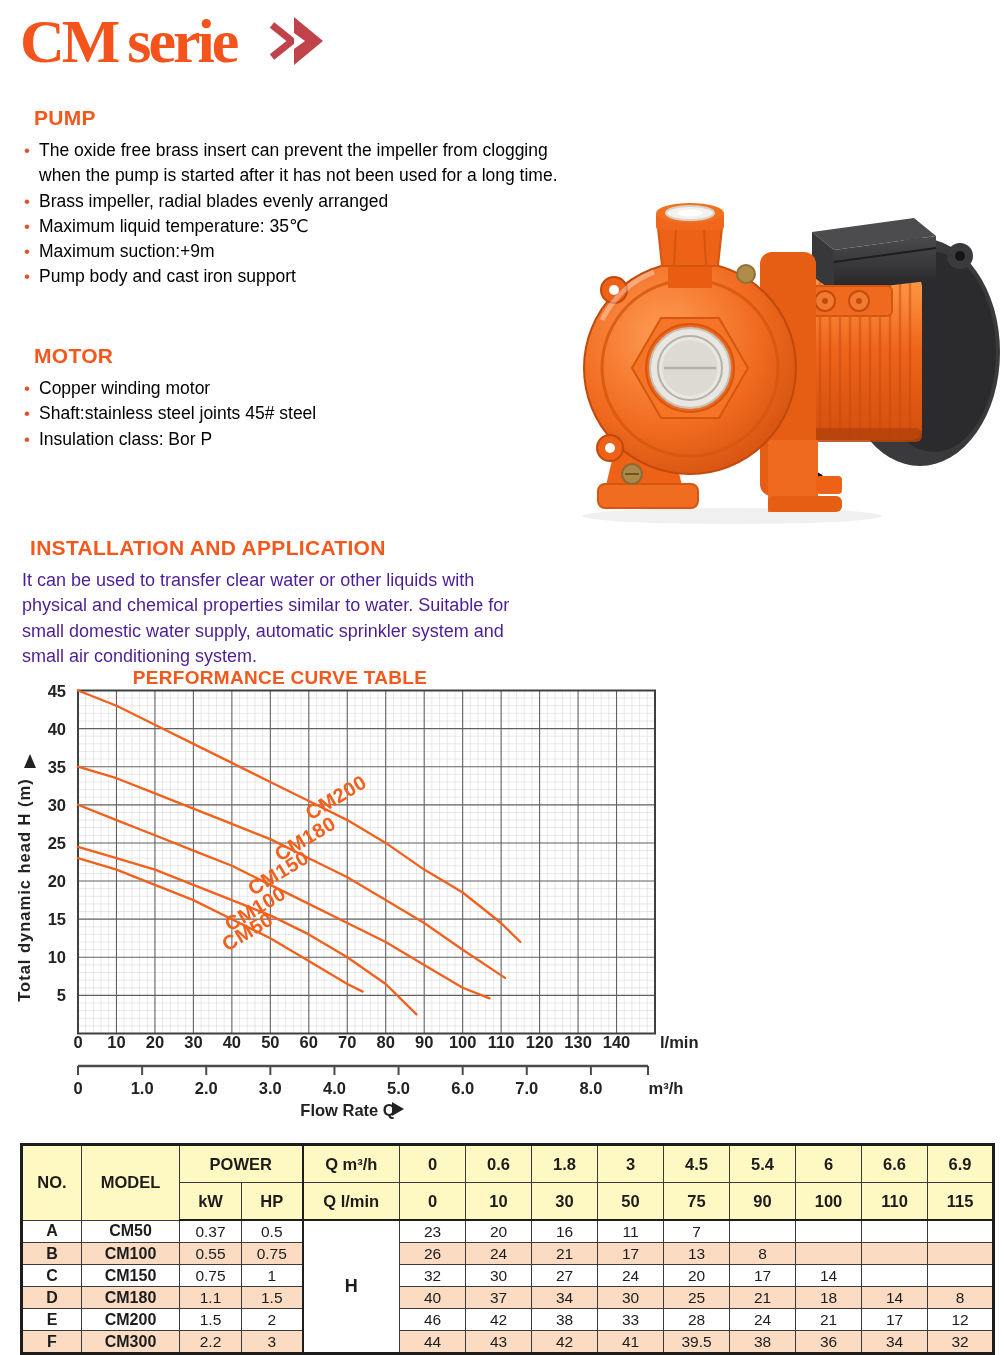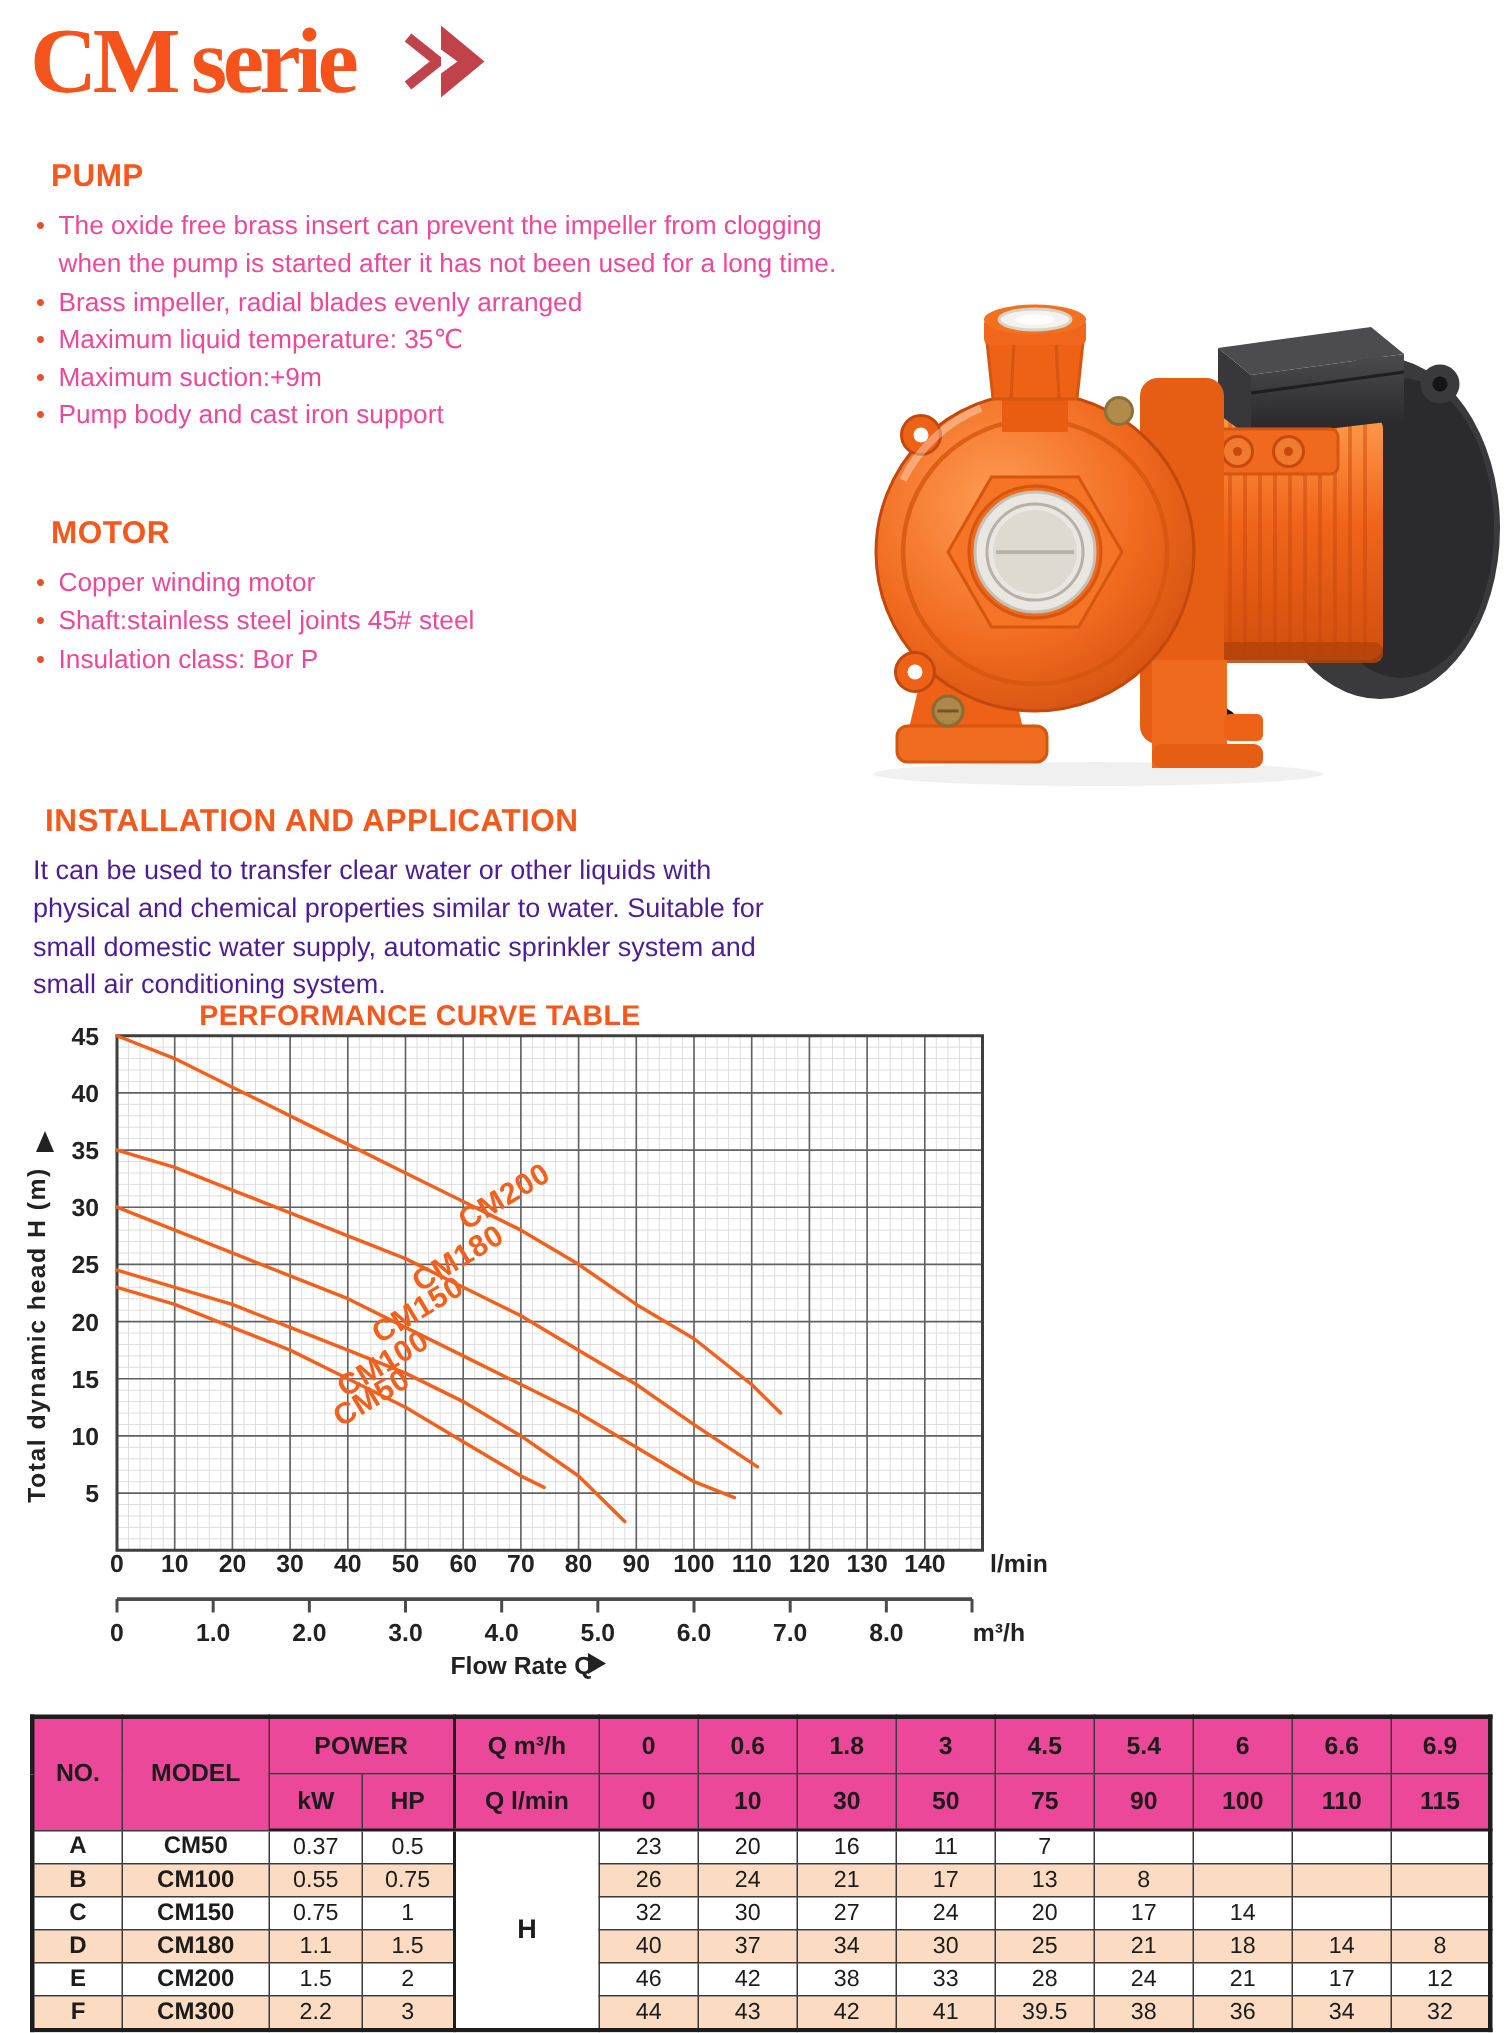--- a/index.html
+++ b/index.html
@@ -14,7 +14,7 @@
   .sec{position:absolute;left:22px;width:540px;}
   .sec h2{margin:0 0 8px 12px;font-size:21px;font-weight:bold;color:#f4581c;letter-spacing:.3px;}
   .sec ul{list-style:none;margin:0;padding:0;}
-  .sec li{position:relative;padding-left:17px;font-size:17.5px;line-height:25.3px;color:#ec4899;}
+  .sec li{position:relative;padding-left:17px;font-size:17.5px;line-height:25.3px;color:#000000;}
   .sec li::before{content:"\2022";position:absolute;left:2px;top:0;color:#e2512a;font-size:17px;}
   .sec p{margin:4px 0 0 0;font-size:18px;line-height:25.4px;width:500px;color:#4c1d95;}
   

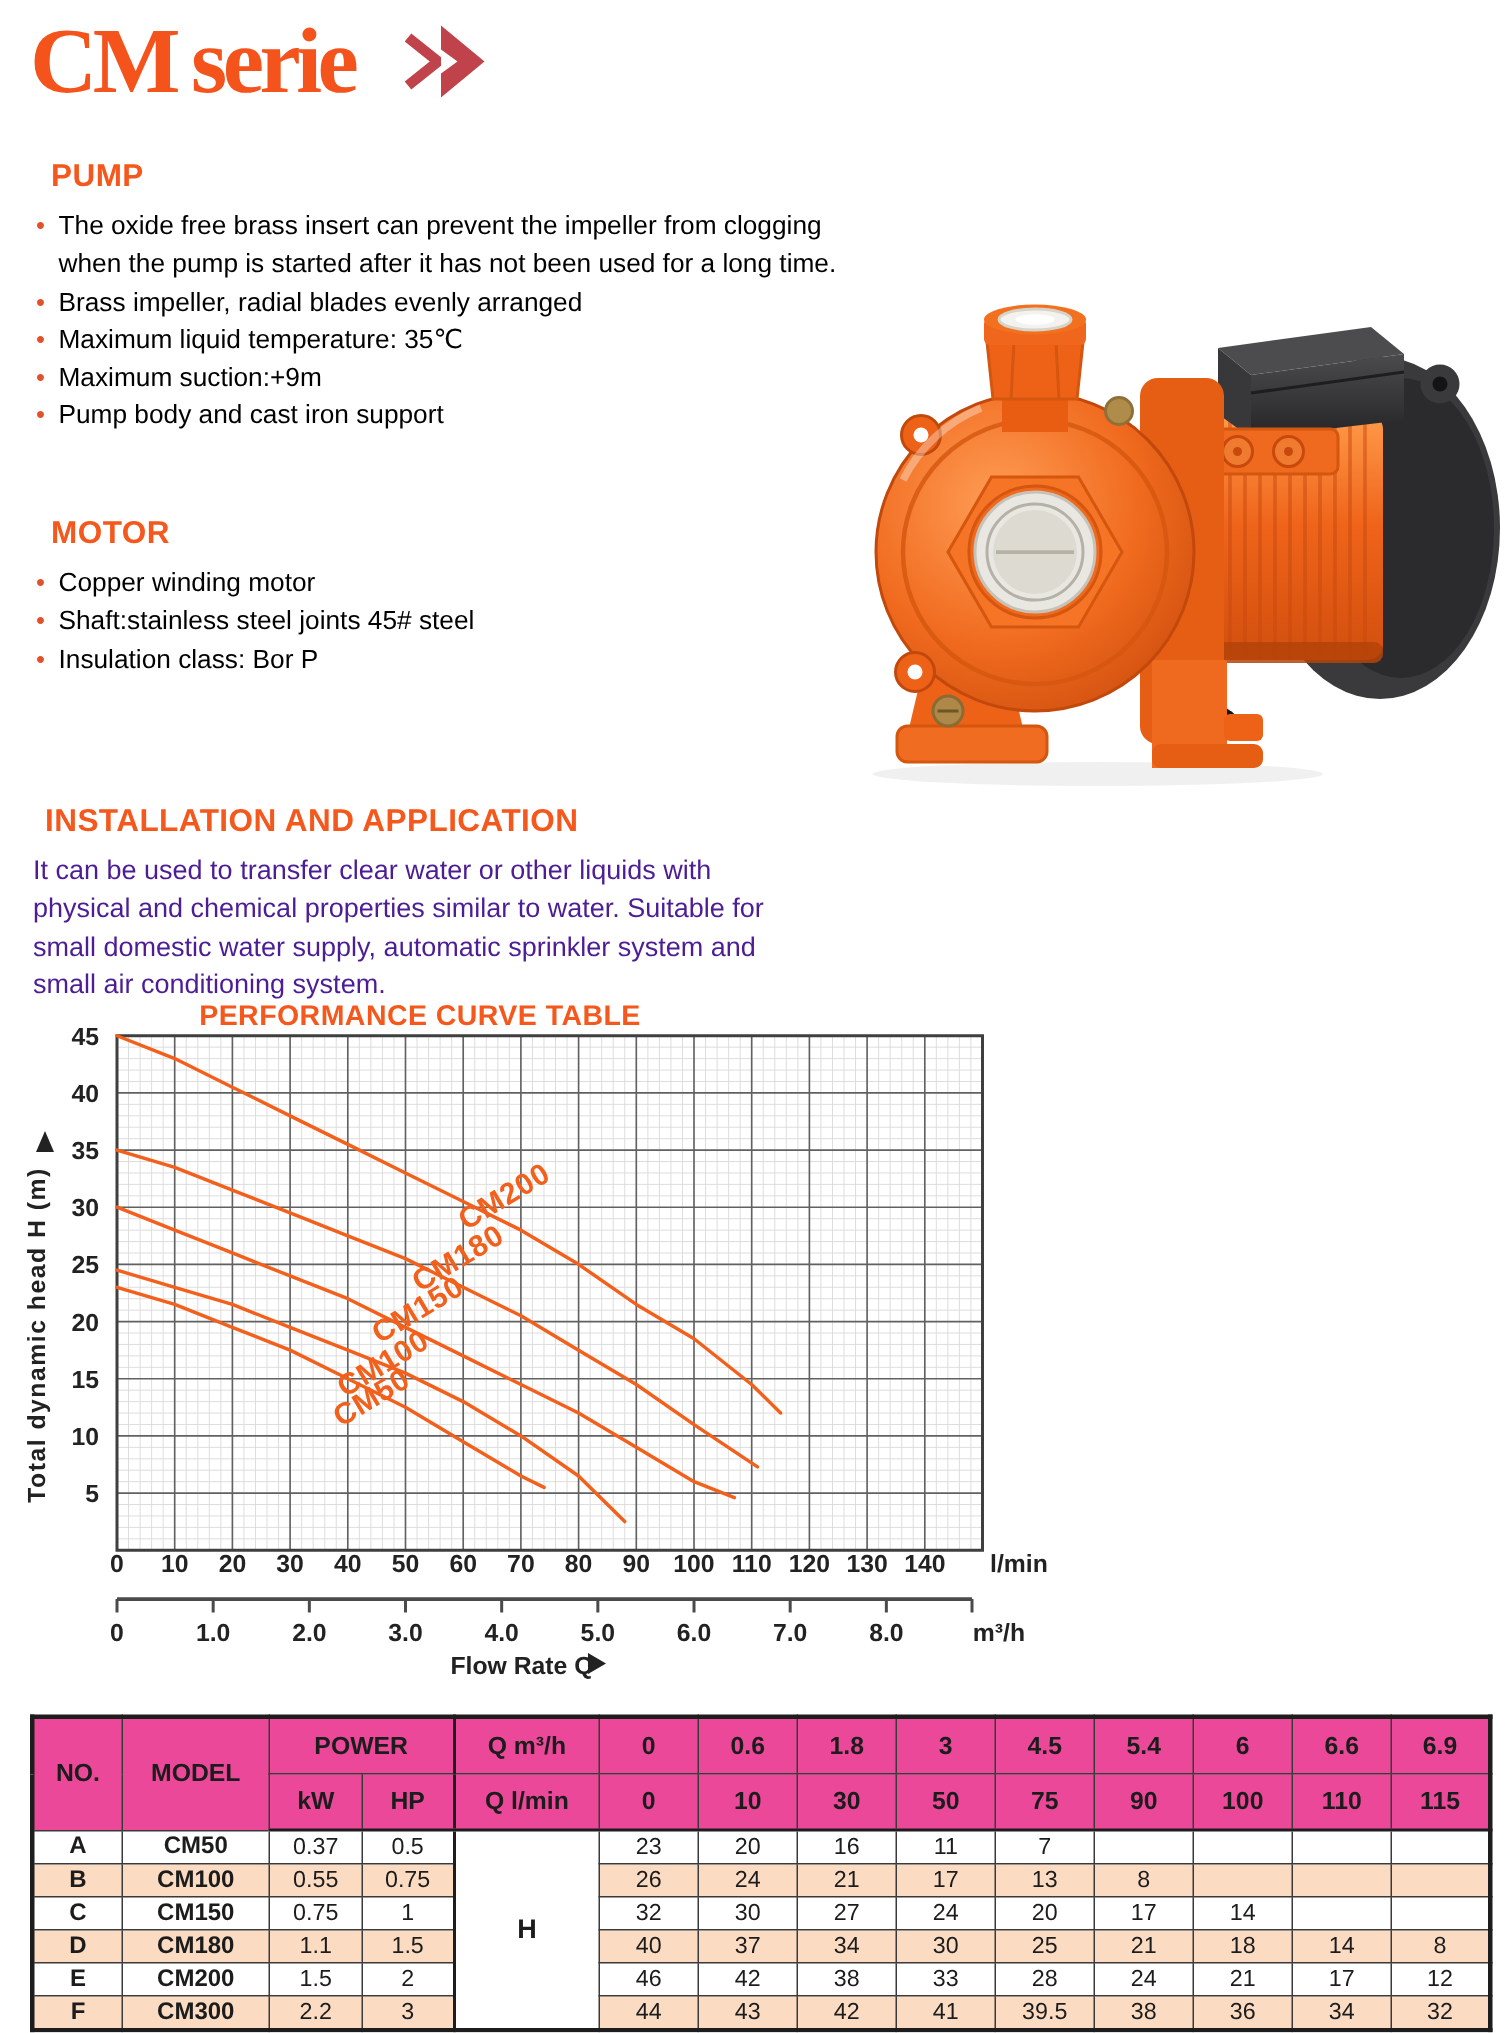--- a/index.html
+++ b/index.html
@@ -28,7 +28,7 @@
         border:3px solid #1d1d1d;table-layout:fixed;}
   #spec-table th,#spec-table td{border:1px solid #3a3a3a;text-align:center;vertical-align:middle;
         padding:0;font-family:"Liberation Sans","DejaVu Sans",sans-serif;color:#1c1c1c;}
-  #spec-table thead th{background:#ec4899;font-size:16.5px;font-weight:bold;height:36px;}
+  #spec-table thead th{background:#fef9c3;font-size:16.5px;font-weight:bold;height:36px;}
   #spec-table thead tr.h2 th{border-bottom:2px solid #1d1d1d;}
   #spec-table tbody td{height:21px;font-size:15.5px;background:#fff;}
   #spec-table tbody tr.alt td{background:#fbdcc3;}

